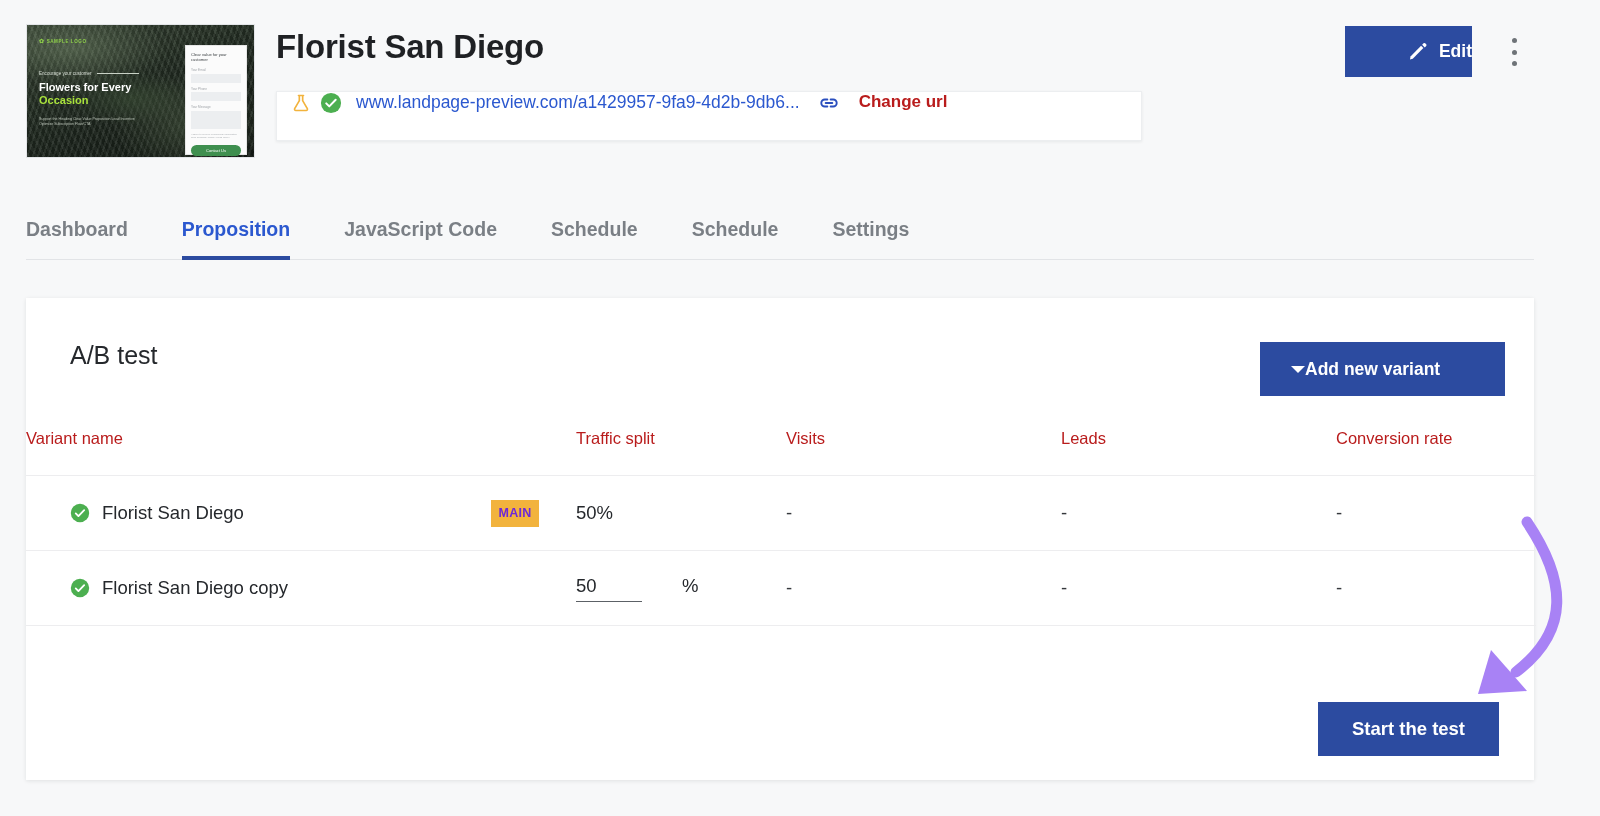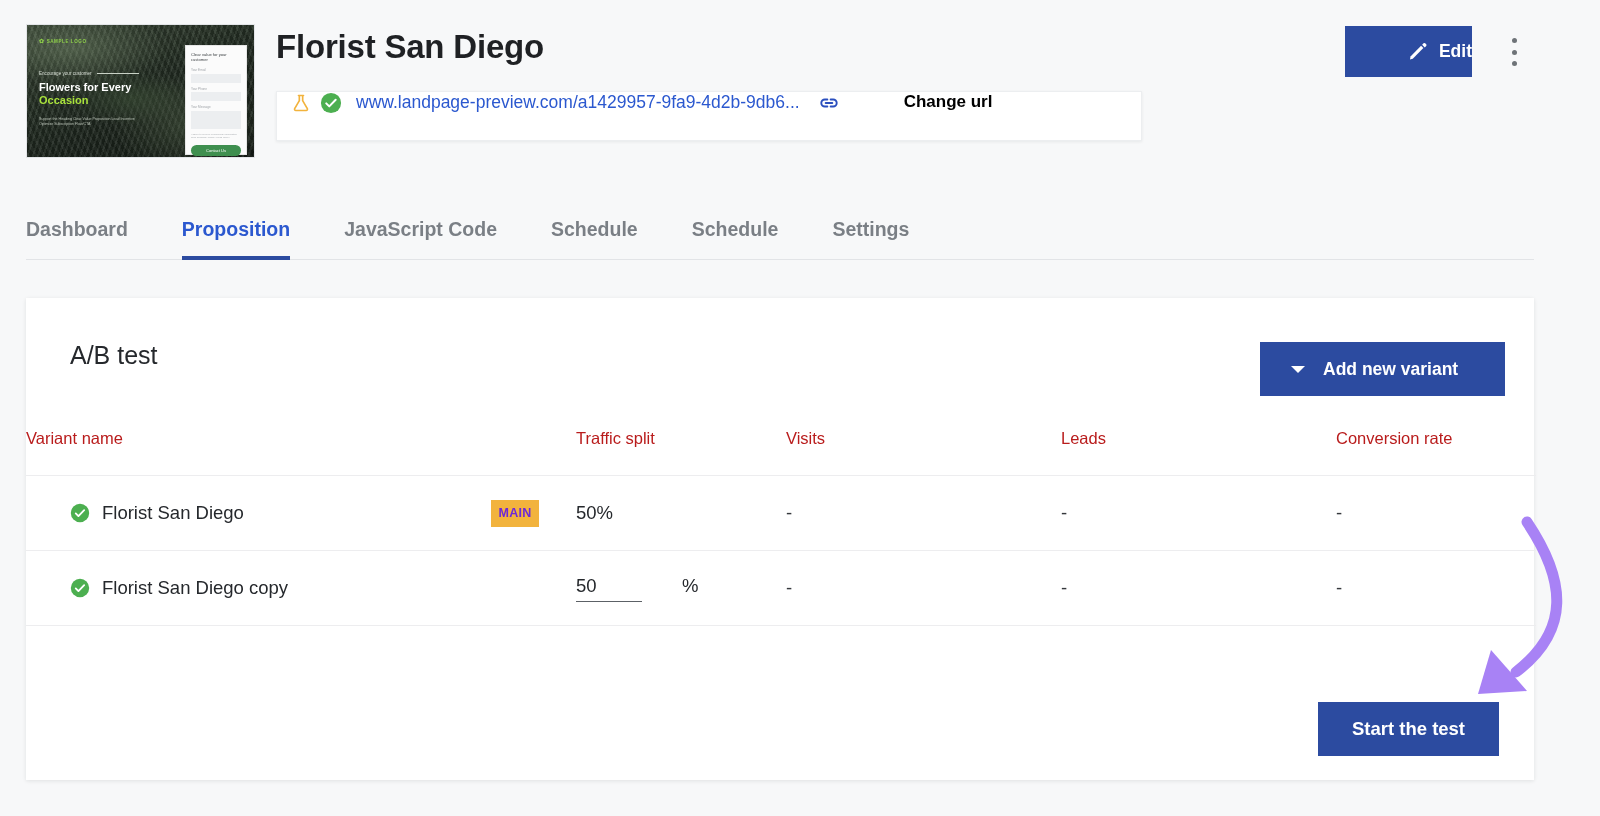--- a/index.html
+++ b/index.html
@@ -94,7 +94,7 @@
   }
   .link-icon { margin-left: 18px; width: 22px; height: 22px; flex: none; }
   .change-url {
-    margin-left: 64px; font-size: 17px; font-weight: bold; color: #000000;
+    margin-left: 19px; font-size: 17px; font-weight: bold; color: #b91c1c;
     white-space: nowrap;
   }
 

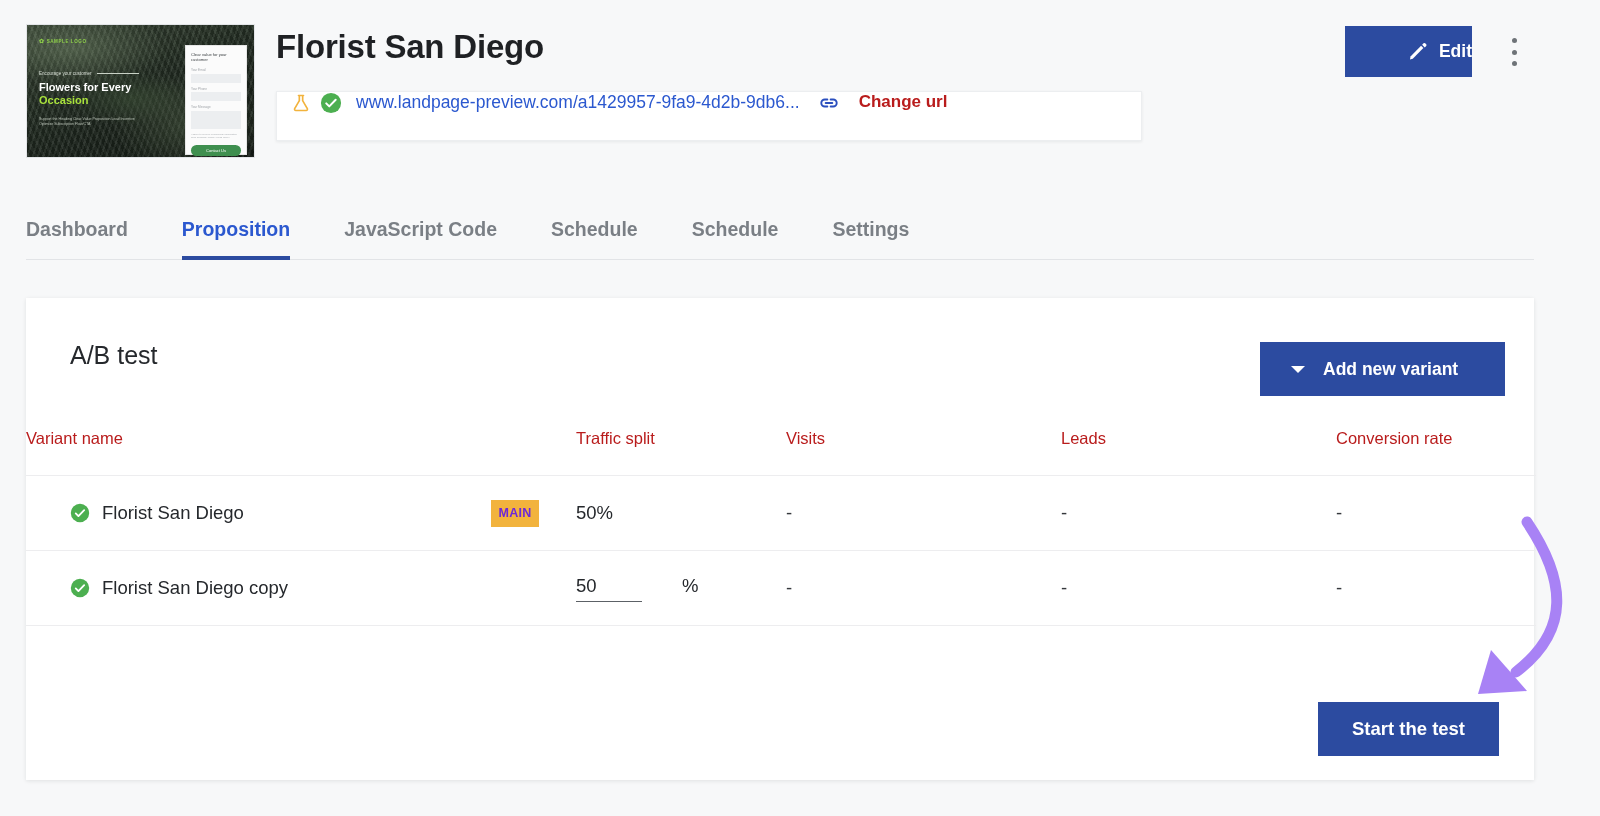--- a/index.html
+++ b/index.html
@@ -146,7 +146,7 @@
     position: absolute; right: 29px; top: 44px;
     width: 245px; height: 54px;
     background: #2c4ba0; border: none; cursor: pointer;
-    display: flex; align-items: center; gap: 18px; padding-left: 31px;
+    display: flex; align-items: center; padding-left: 31px;
   }
   .add-variant .label { font-size: 17.5px; font-weight: bold; color: #fff; white-space: nowrap; }
   .caret { width: 0; height: 0; border-left: 7px solid transparent; border-right: 7px solid transparent; border-top: 7px solid #fff; }

